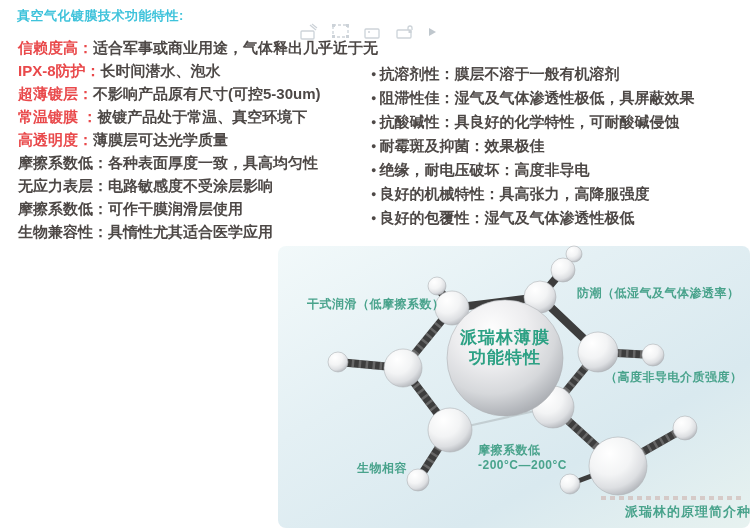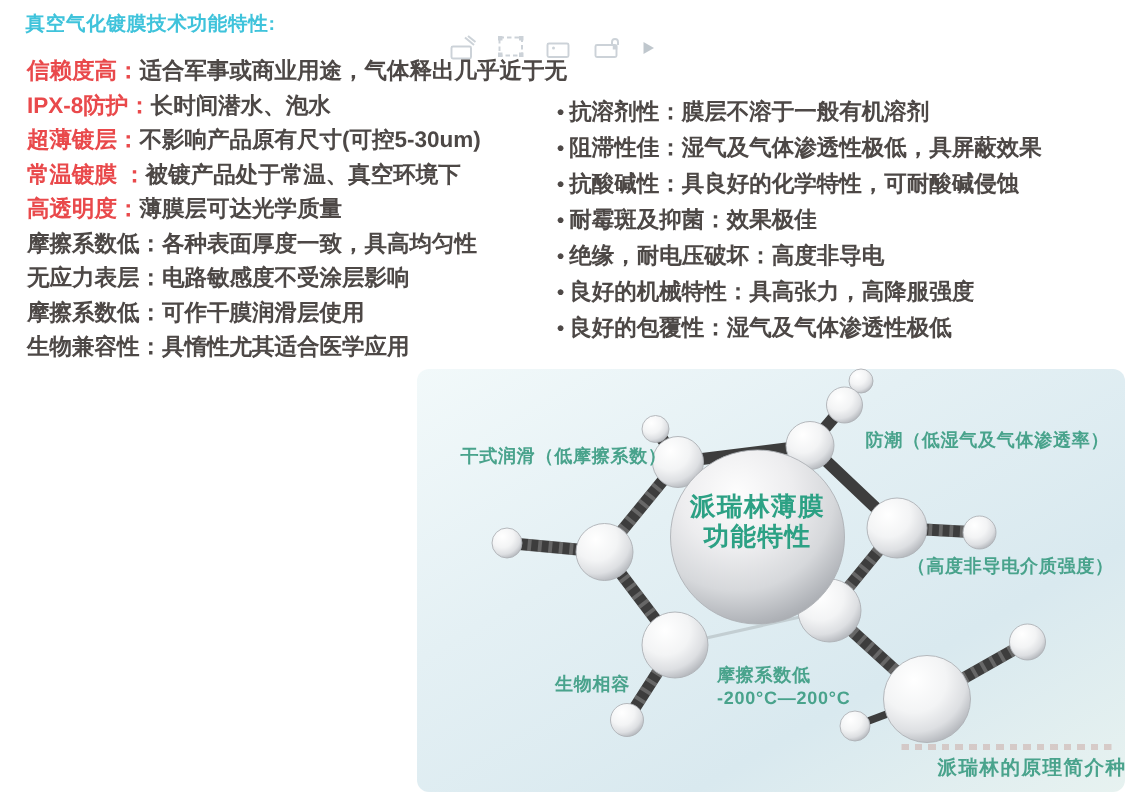--- a/index.html
+++ b/index.html
@@ -184,7 +184,7 @@
   <div class="dlabel" style="left:605px;top:370px;">
       <span>（高度非导电介质强度）</span>
   </div>
-  <div class="dlabel" style="left:357px;top:449px;margin-left:13px;">
+  <div class="dlabel" style="left:357px;top:461px;">
     <span>生物相容</span>
       <span></span>
   </div>

